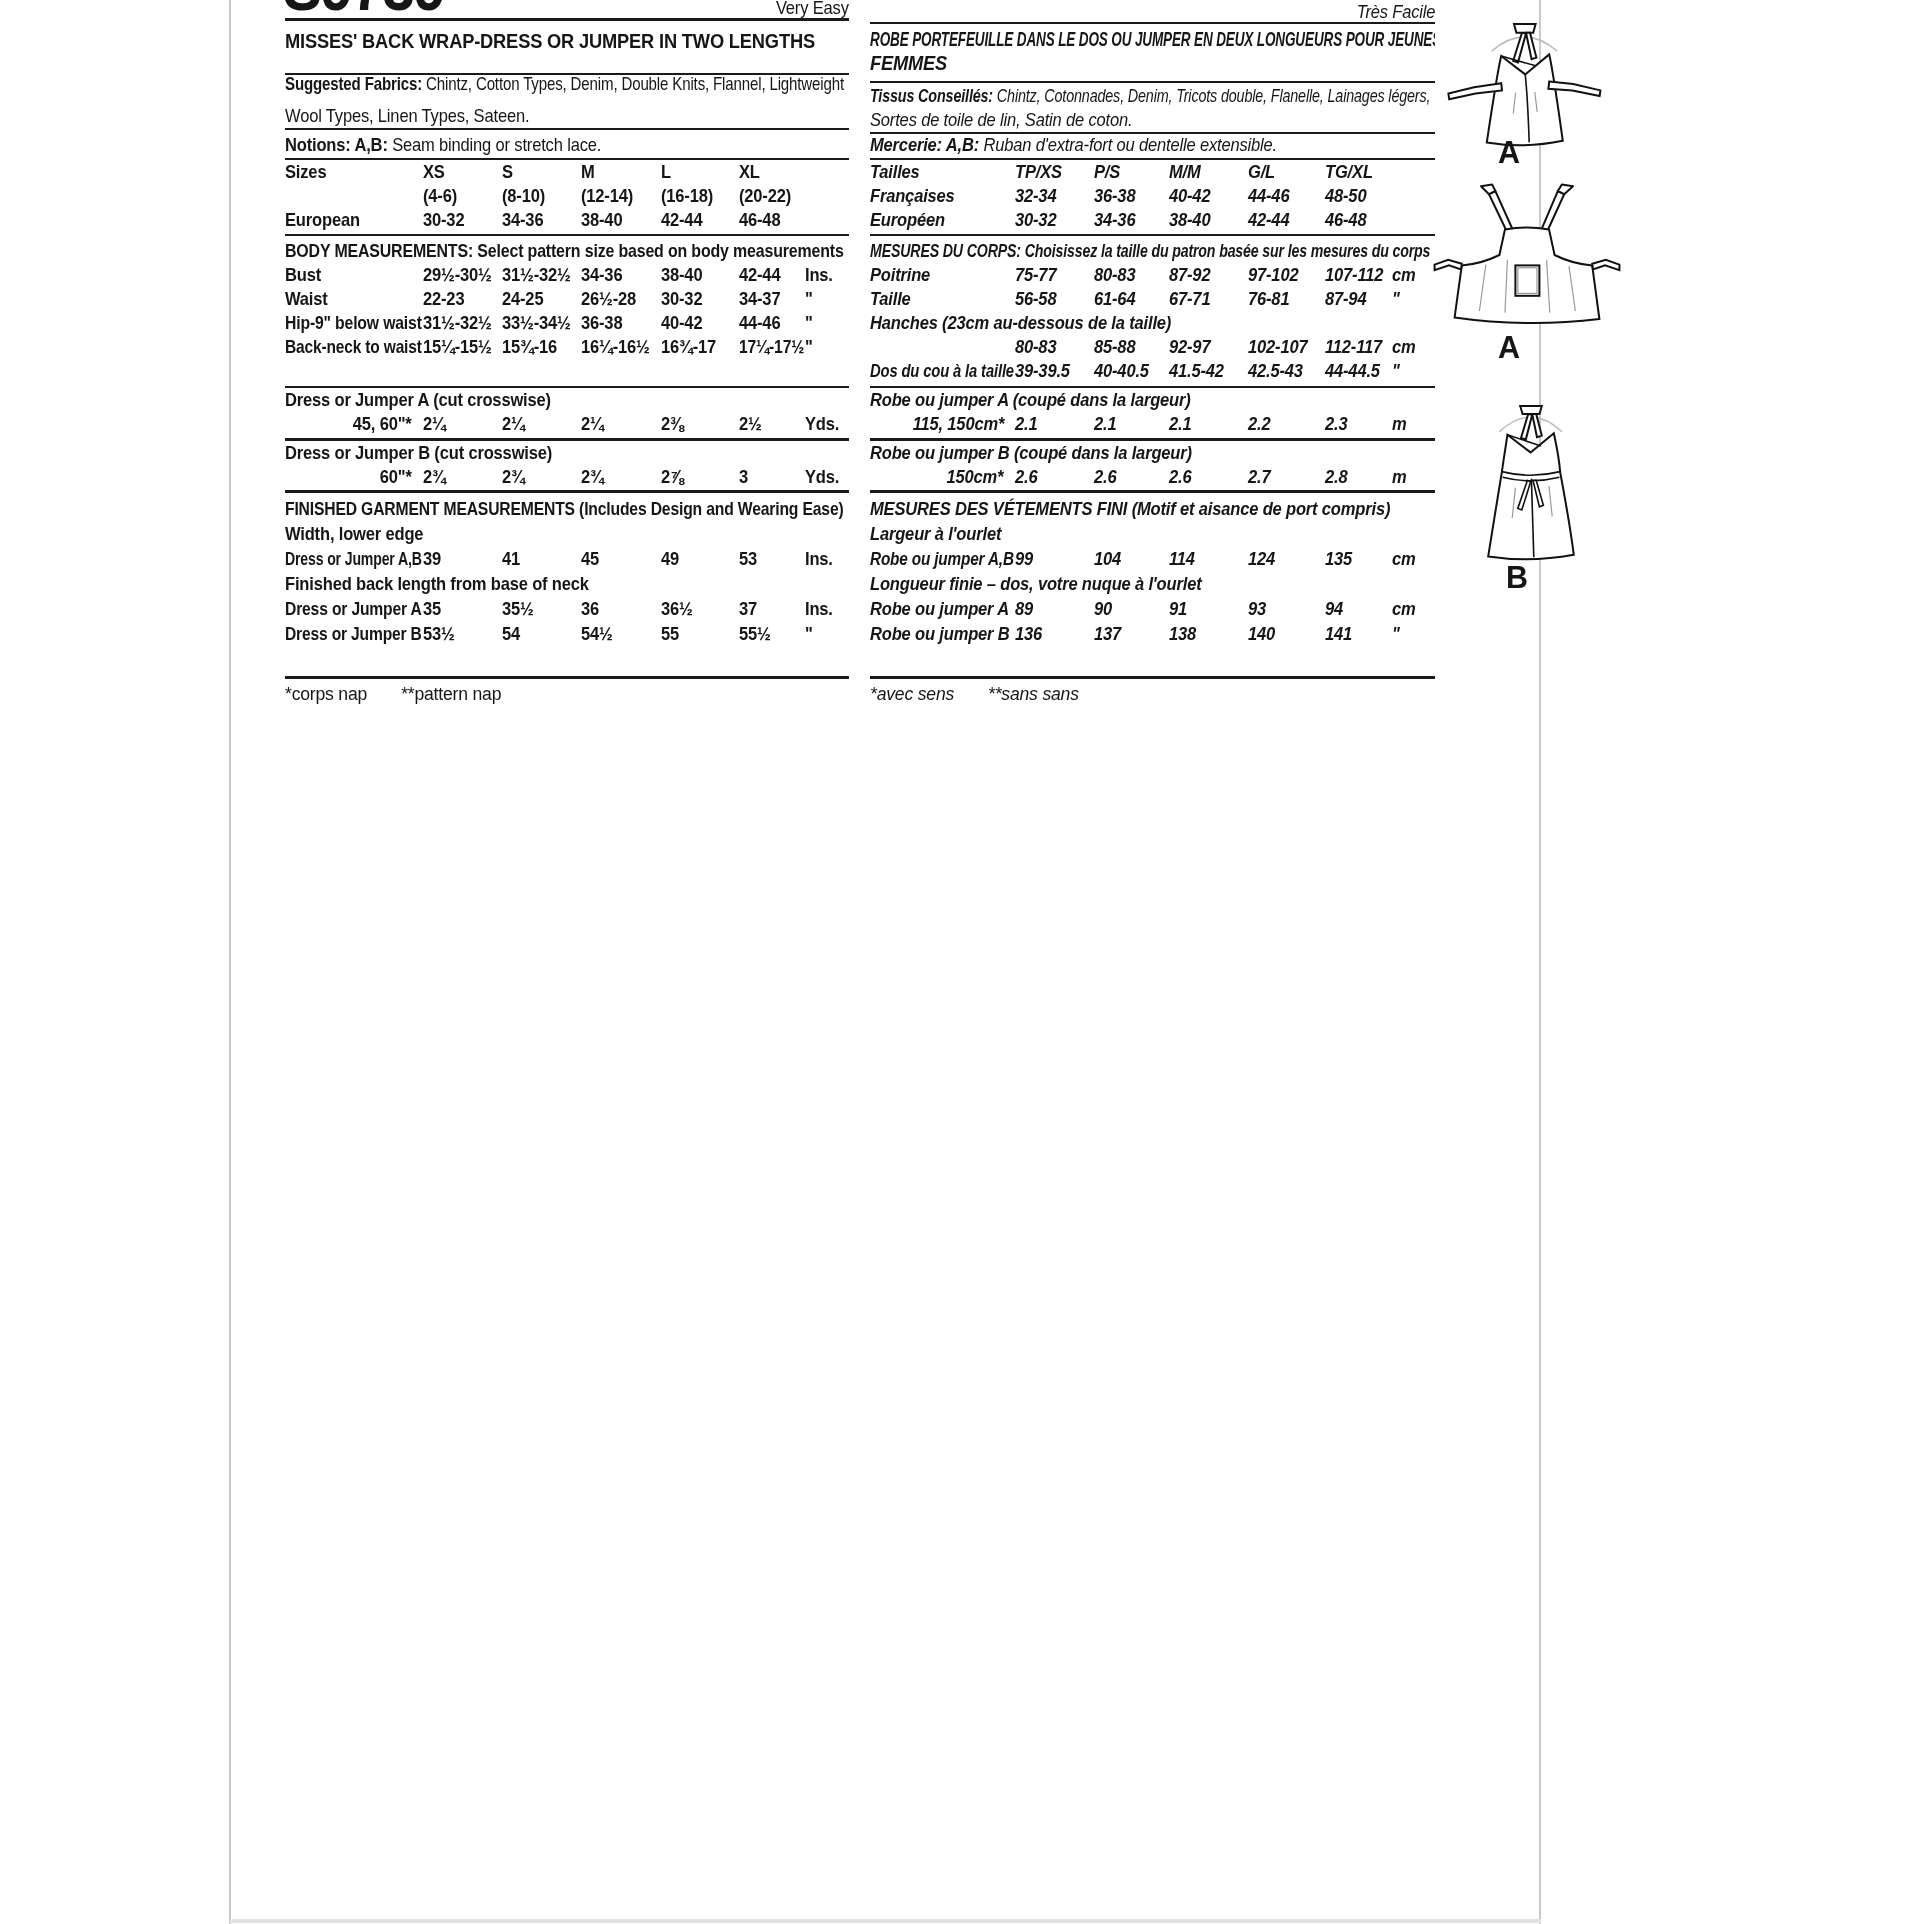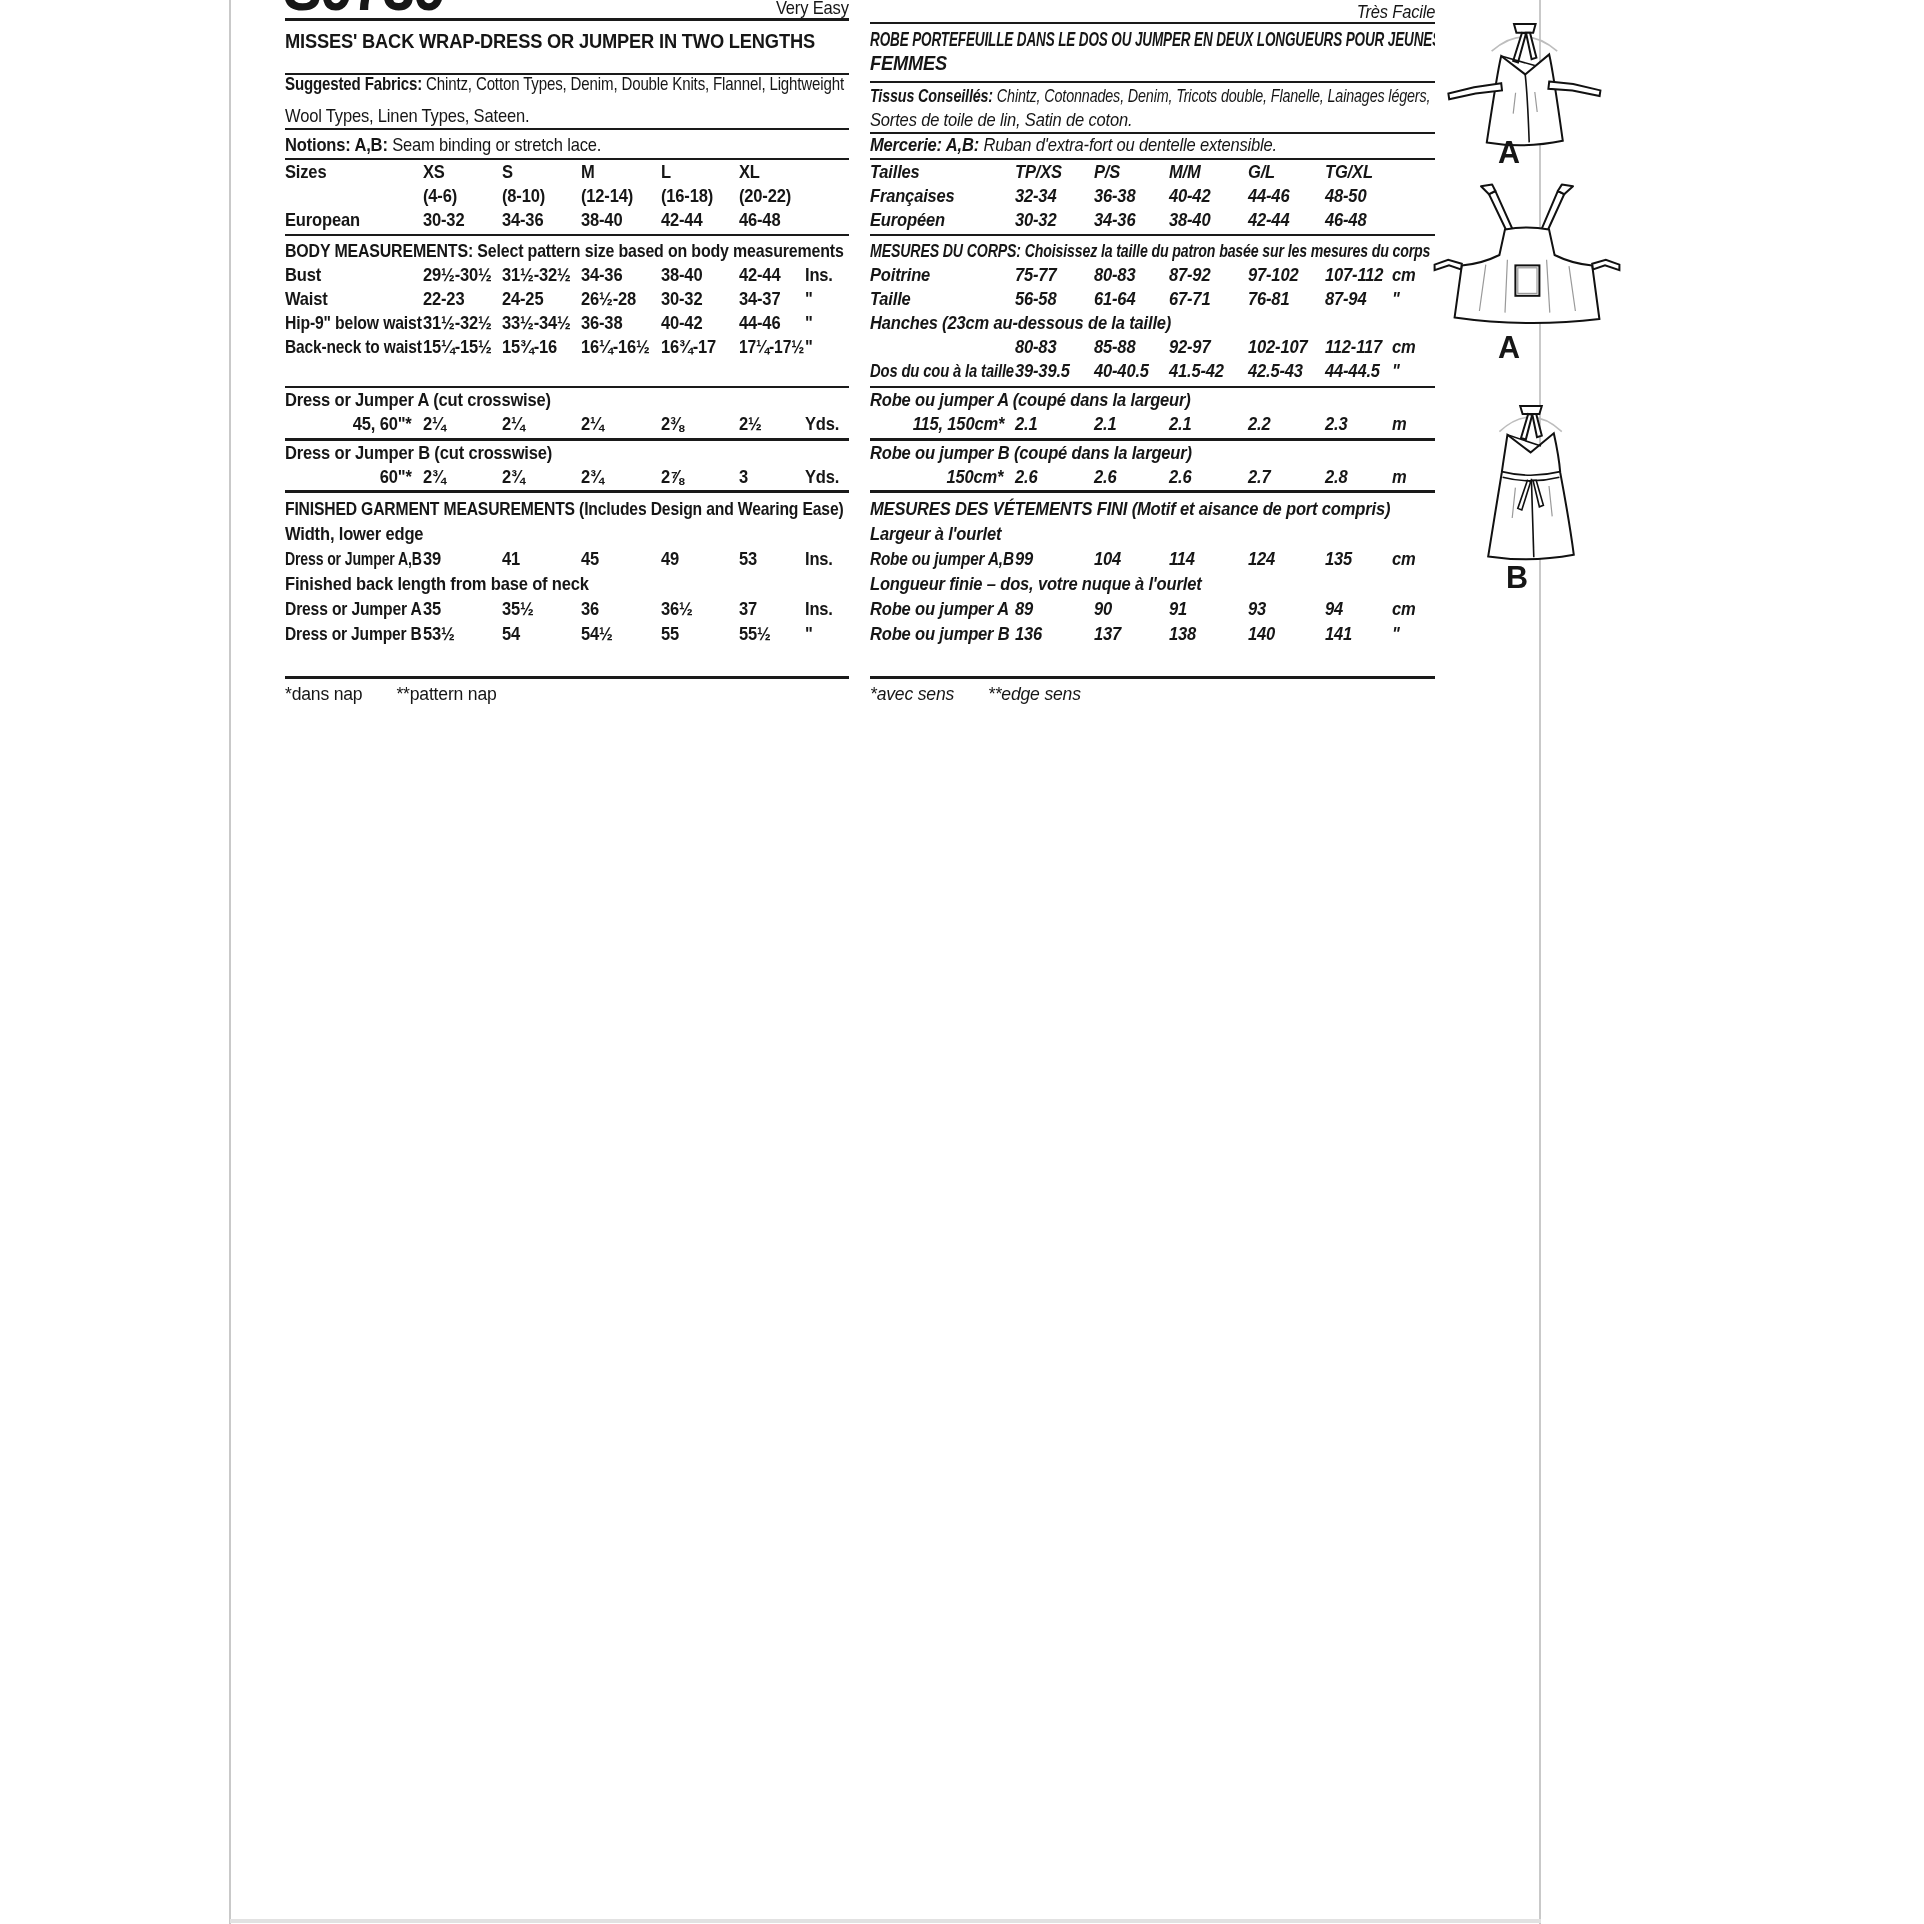--- a/index.html
+++ b/index.html
@@ -205,7 +205,7 @@
       </div>
     <div class="rule" style="top:676px;height:3.2px;"></div>
 
-    <div class="line fn" style="top:682px;"><span>*dans nap</span><span class="gap"></span><span>**pattern nap</span></div>
+    <div class="line fn" style="top:682px;"><span>*corps nap</span><span class="gap"></span><span>**pattern nap</span></div>
   </div>
 
   <div class="col fr">

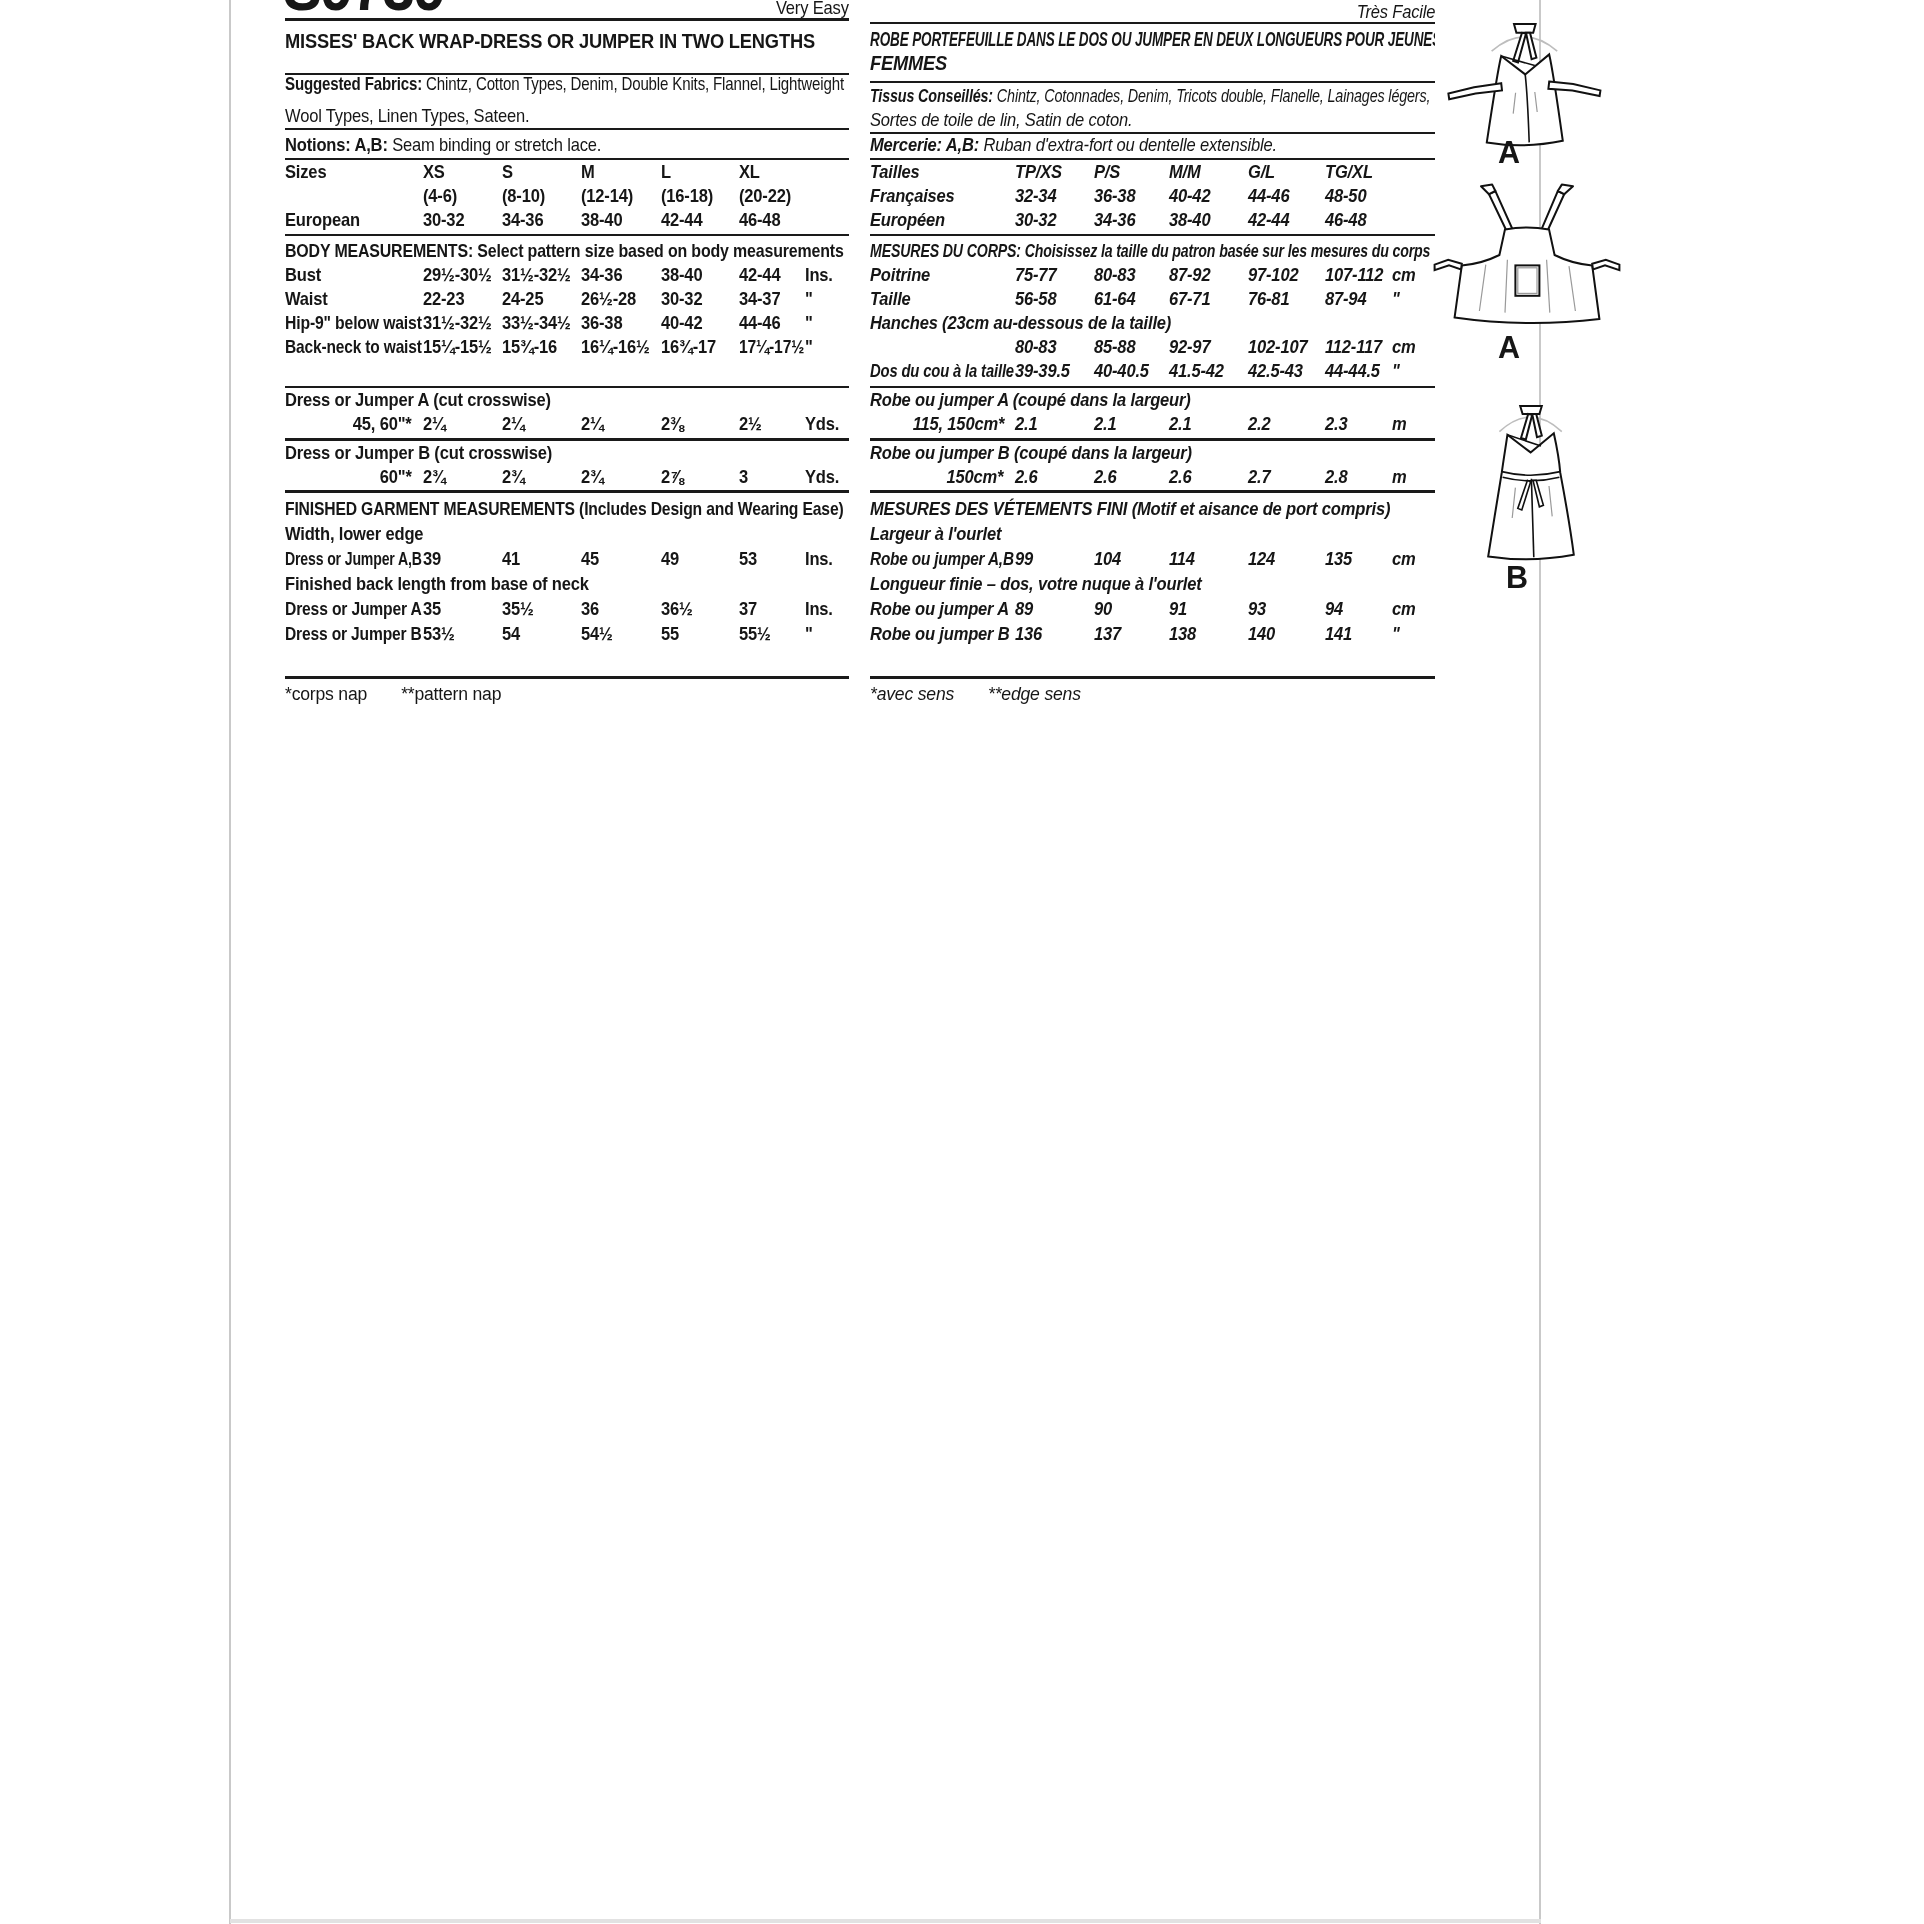--- a/index.html
+++ b/index.html
@@ -372,7 +372,7 @@
       </div>
     <div class="rule" style="top:676px;height:3.2px;"></div>
 
-    <div class="line fn" style="top:682px;"><span>*avec sens</span><span class="gap"></span><span>**edge sens</span></div>
+    <div class="line fn" style="top:682px;"><span>*avec sens</span><span class="gap"></span><span>**sans sans</span></div>
   </div>
 
   <svg class="fig" style="left:1442px;top:16px;" width="164" height="132" viewBox="0 0 205 165">

